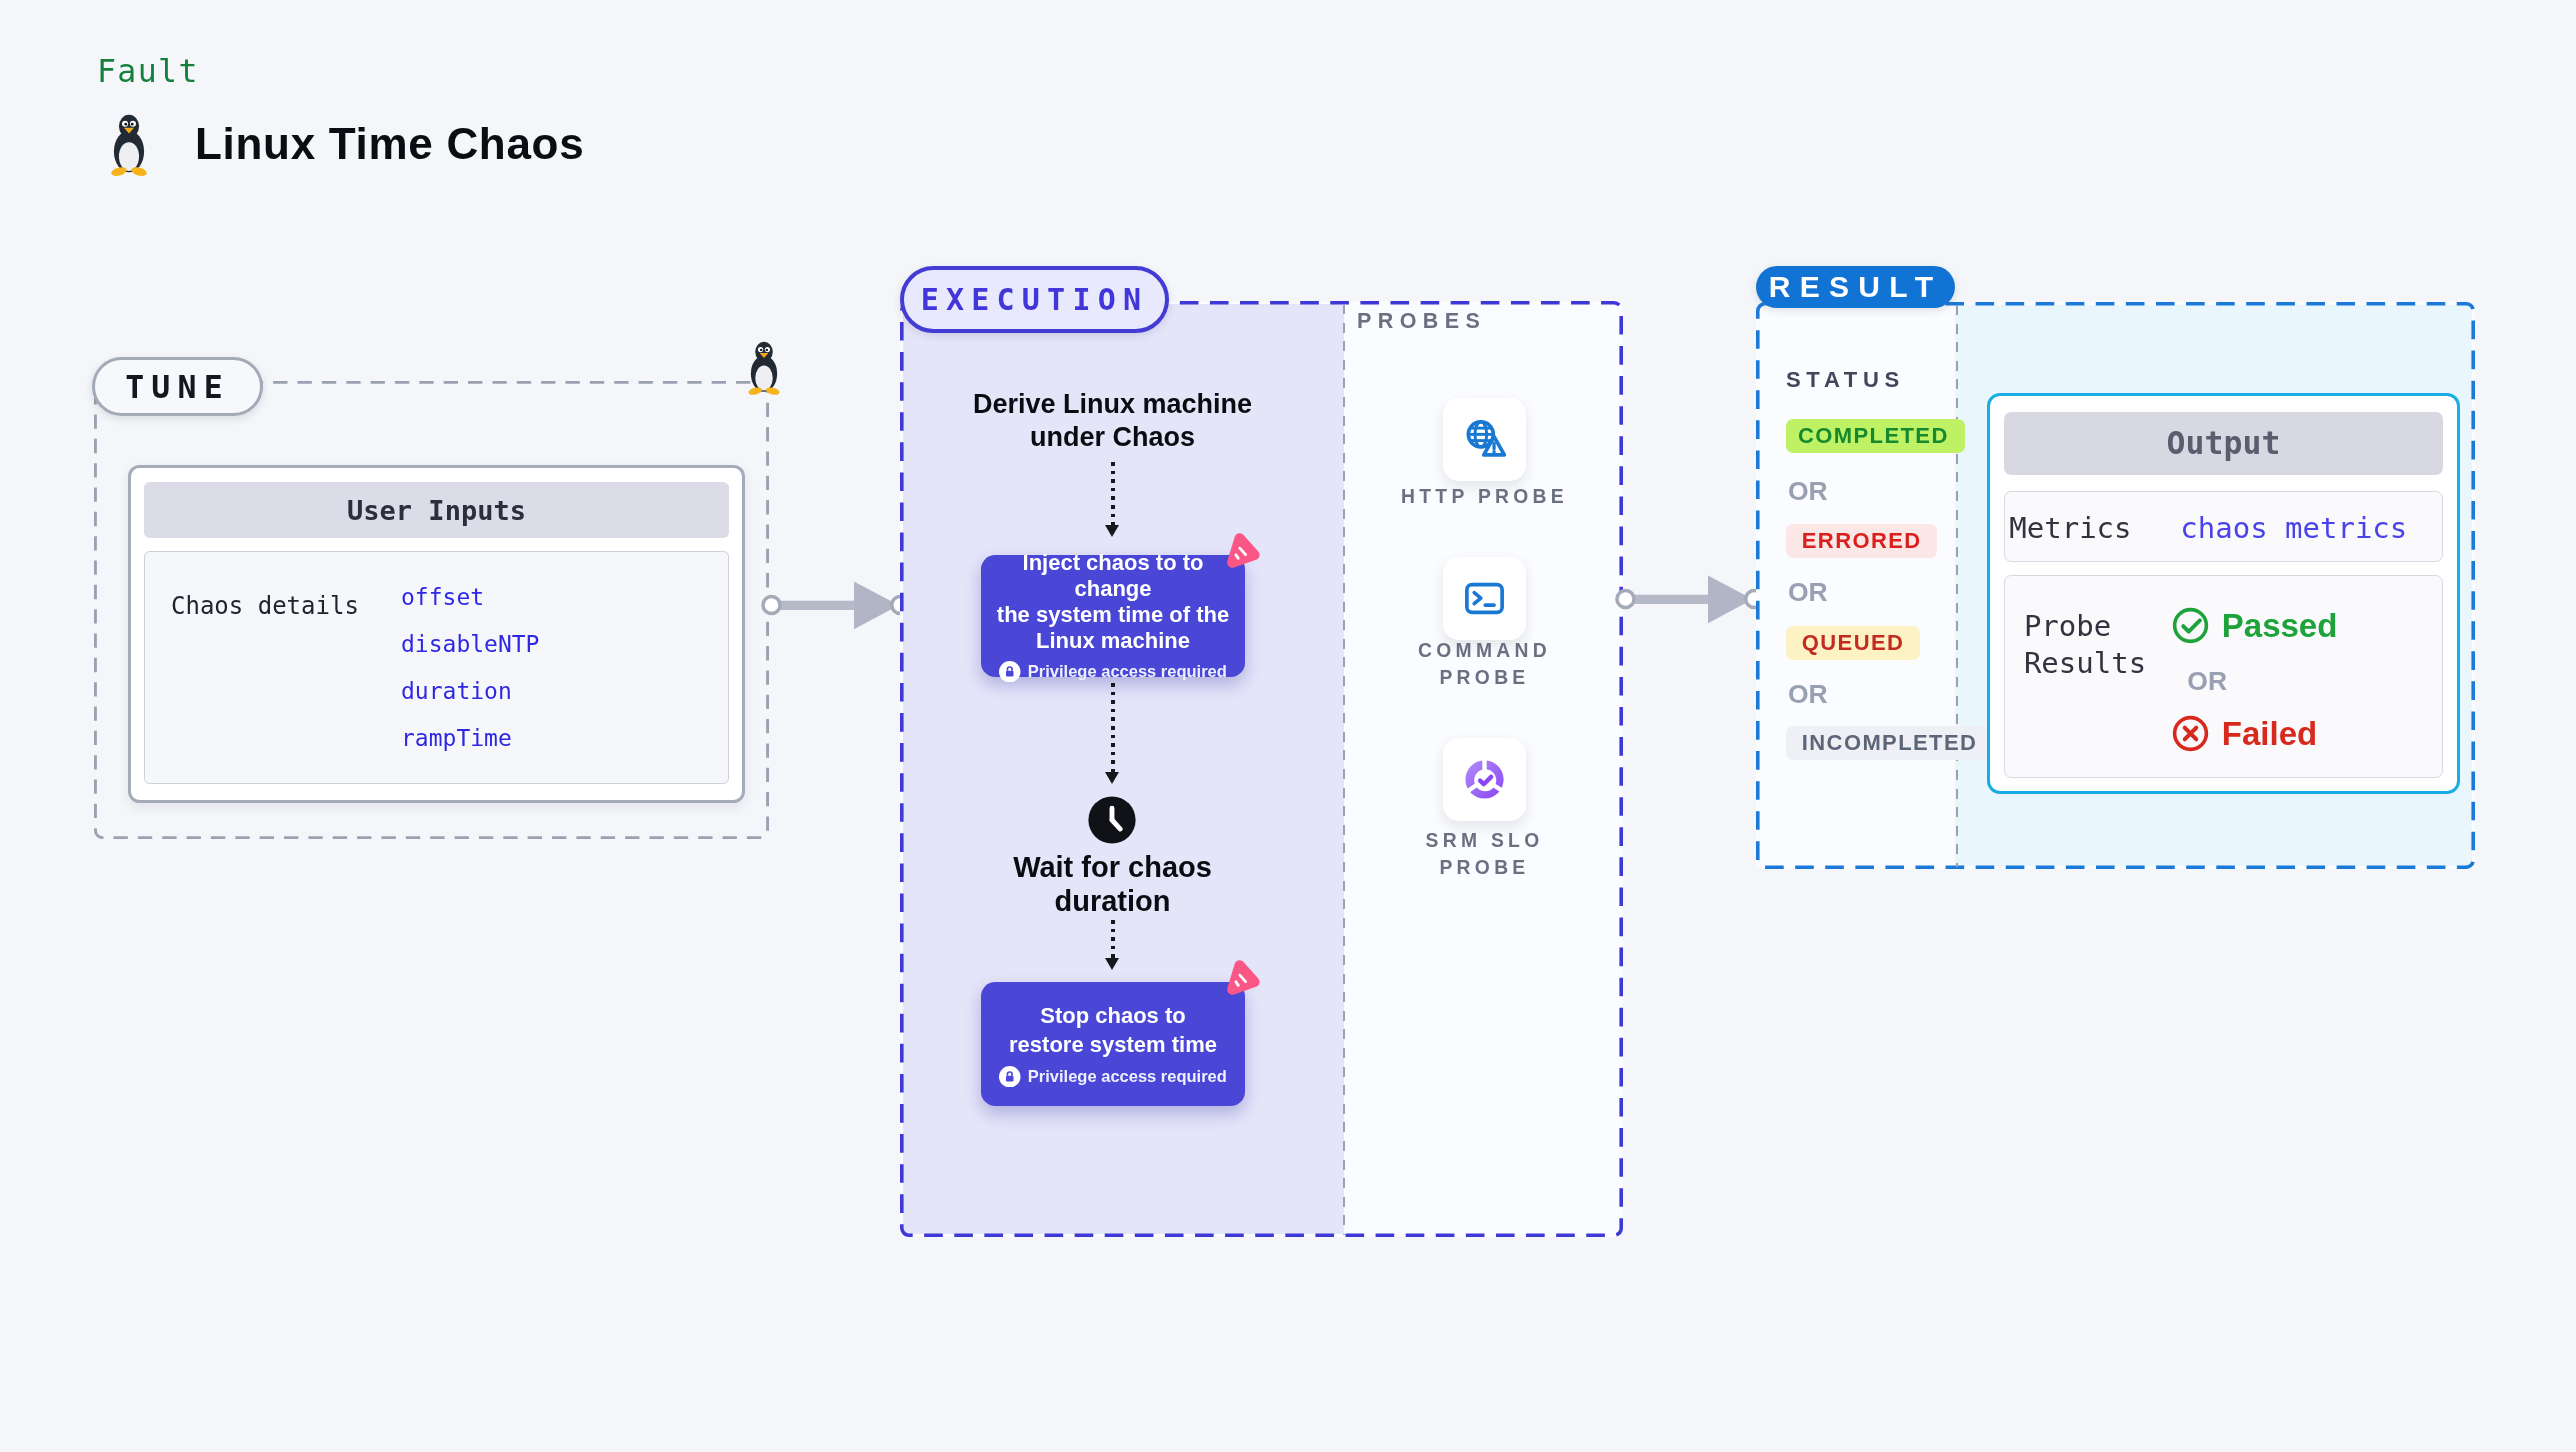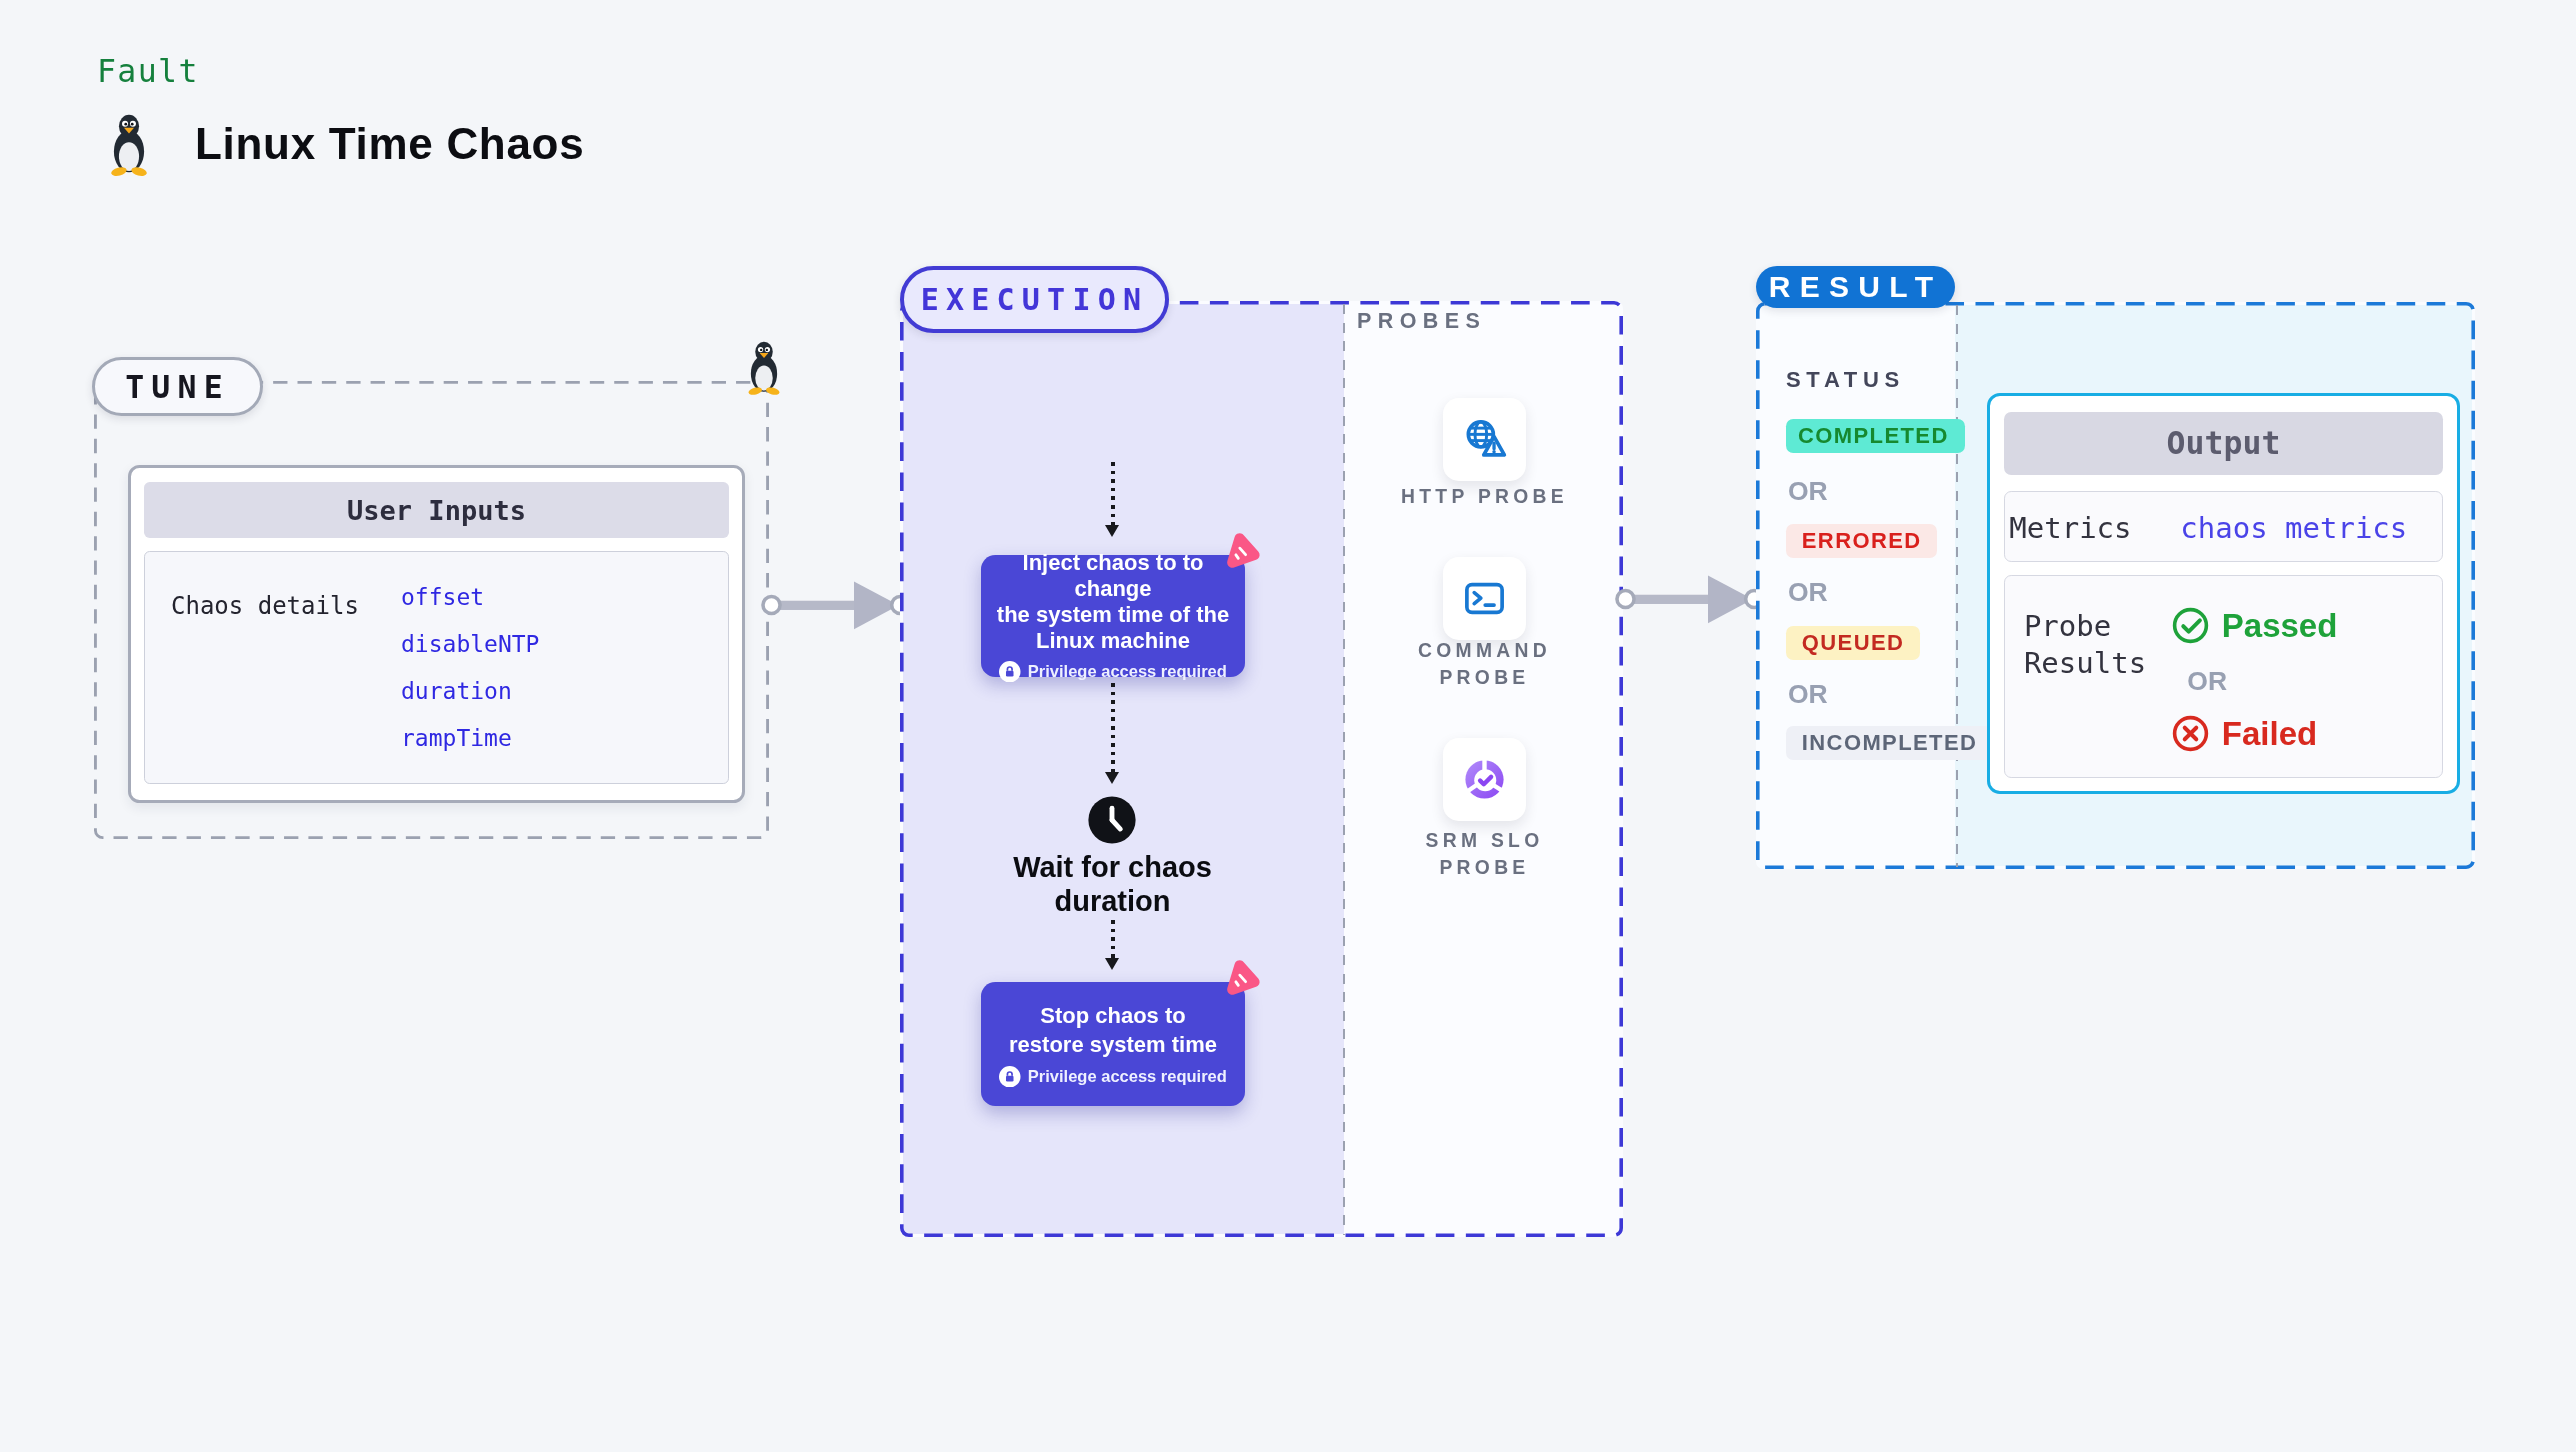--- a/index.html
+++ b/index.html
@@ -182,6 +182,8 @@
     <span>EXECUTION</span>
   </div>
 
+  <div class="flow-text derive-text">Derive Linux machine
+under Chaos</div>
   <div class="varrow" style="left:1111px;top:462px;height:64px;"></div>
 
   <div class="node-box inject-box">

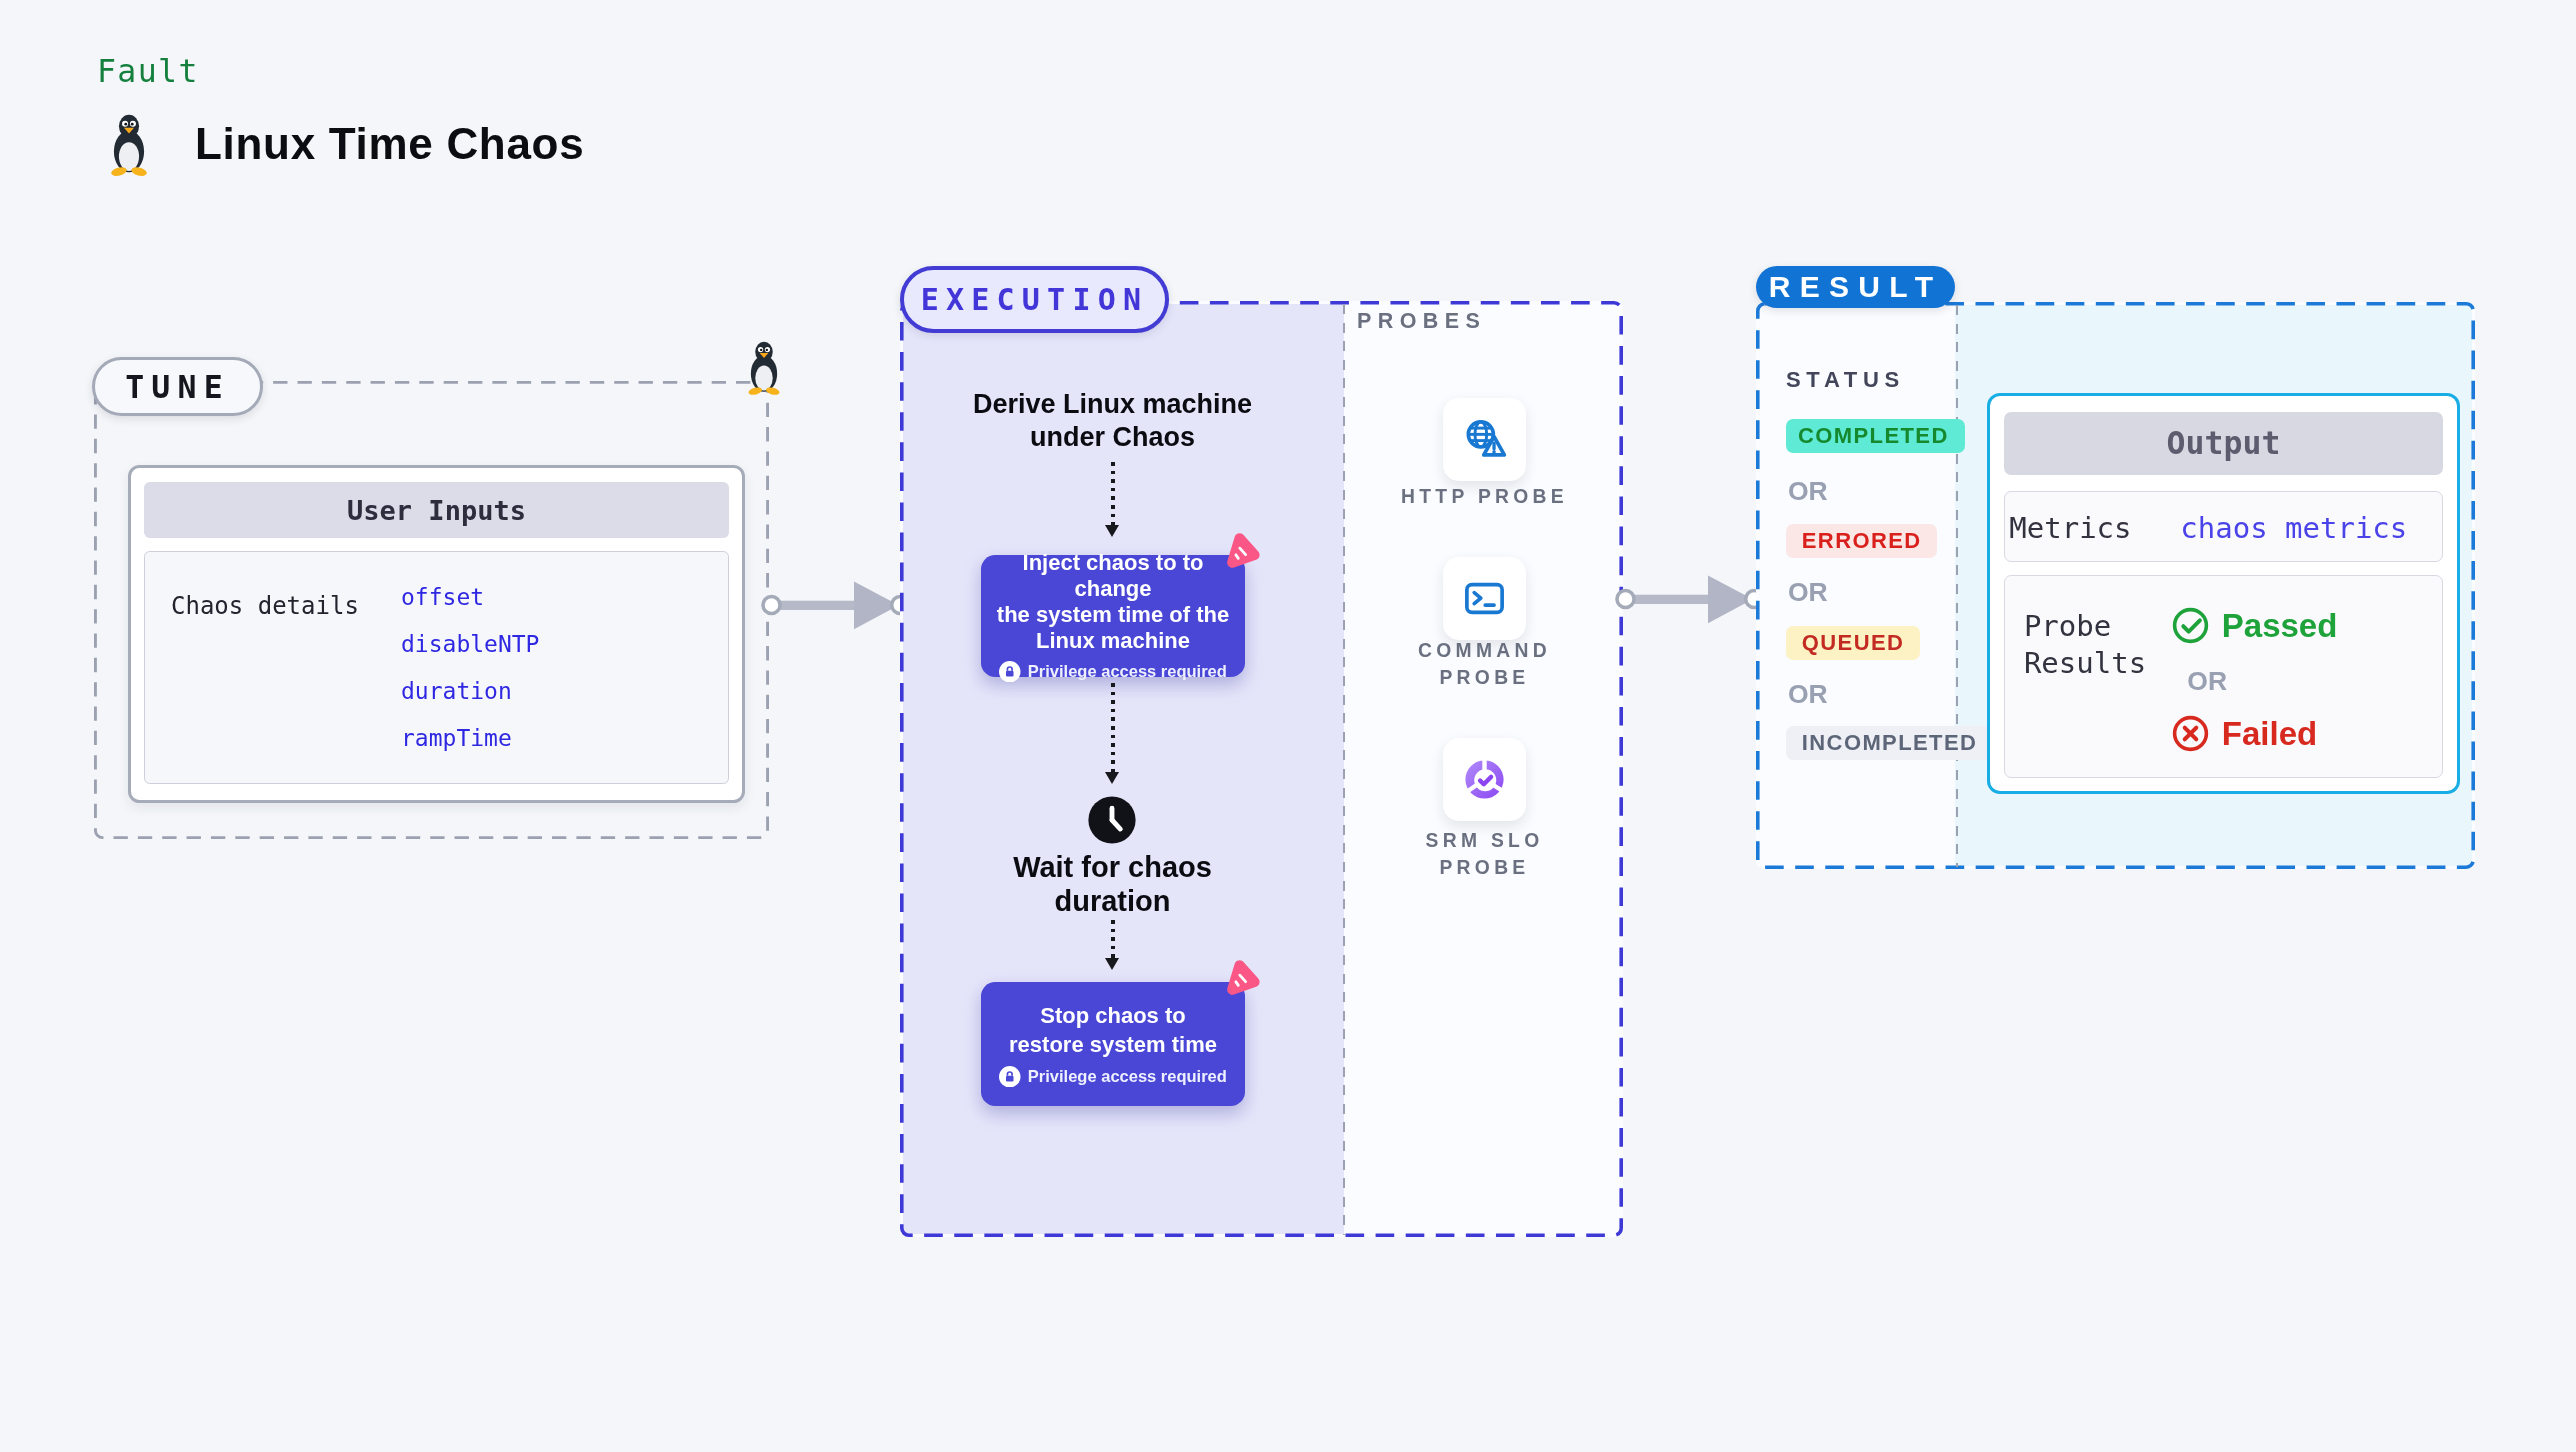--- a/index.html
+++ b/index.html
@@ -83,7 +83,7 @@
   .status-label{left:1786px;top:367px;font-size:22px;font-weight:bold;letter-spacing:5.7px;color:#43465a;}
   .badge{position:absolute;left:1786px;height:34px;padding:0 15.8px;display:flex;align-items:center;
     border-radius:7.2px;font-weight:bold;font-size:22px;letter-spacing:1.4px;}
-  .badge--completed{top:419px;background:#5eead4;color:#16892f;padding-left:12px;}
+  .badge--completed{top:419px;background:#bef264;color:#16892f;padding-left:12px;}
   .badge--errored{top:524px;background:#fbe8e6;color:#d9201c;}
   .badge--queued{top:626px;background:#fdf2c3;color:#c32a21;}
   .badge--incompleted{top:726px;background:#eef0f6;color:#5d6678;}

